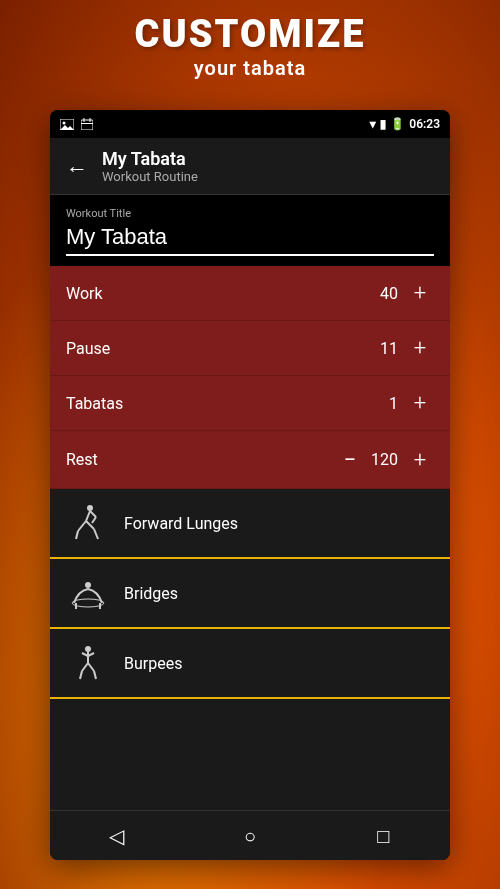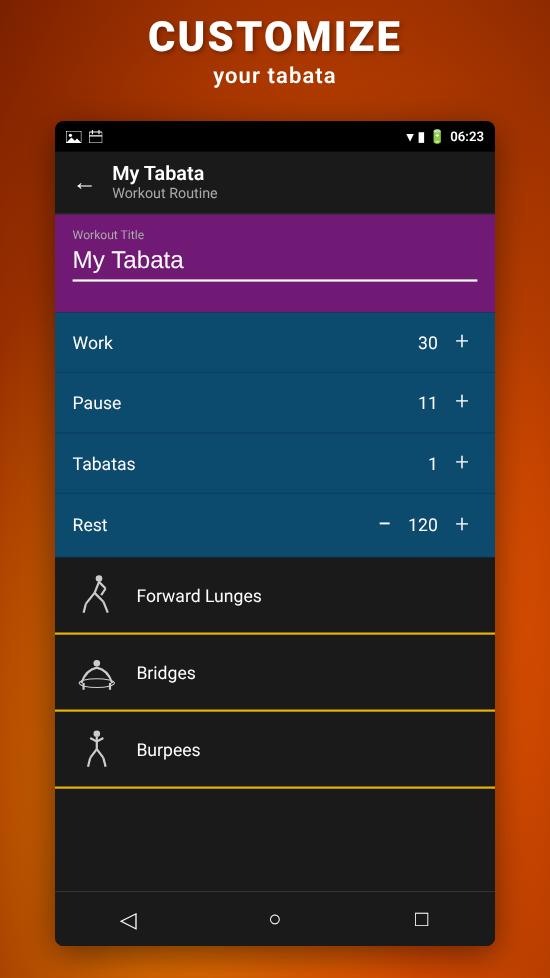--- a/index.html
+++ b/index.html
@@ -138,8 +138,8 @@
 
     
     .workout-title-section {
-      background: #701a75;
-      padding: 12px 16px 28px;
+      background: #000000;
+      padding: 12px 16px 10px;
     }
 
     .workout-label {

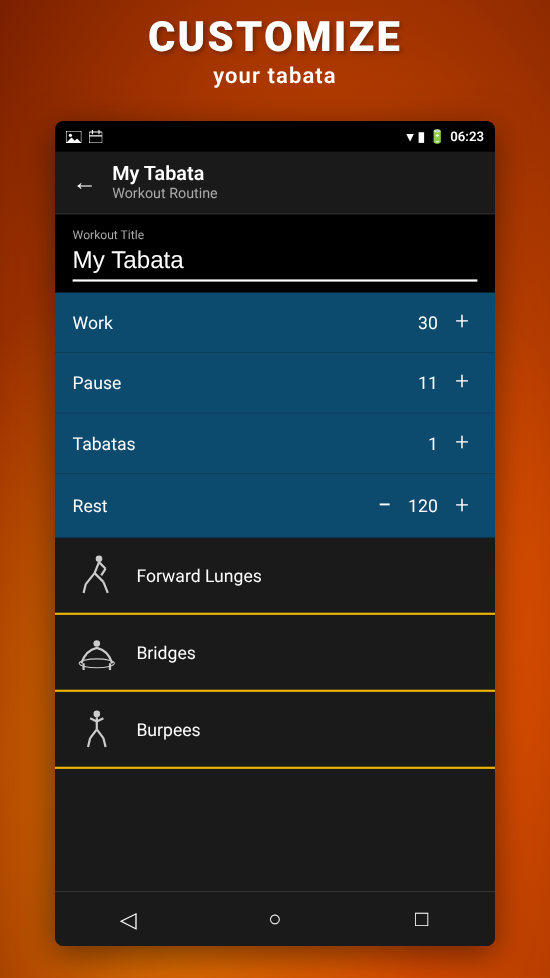--- a/index.html
+++ b/index.html
@@ -162,7 +162,7 @@
 
     
     .settings-section {
-      background: #0c4a6e;
+      background: #7f1d1d;
     }
 
     .setting-row {

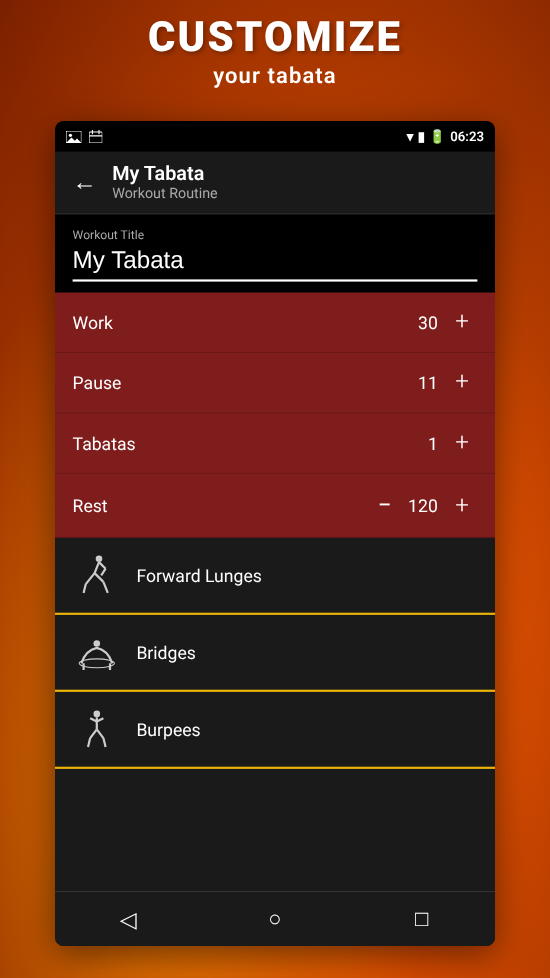--- a/index.html
+++ b/index.html
@@ -322,7 +322,7 @@
     <div class="setting-row">
       <span class="setting-label">Work</span>
       <div class="setting-controls">
-        <span class="setting-value">30</span>
+        <span class="setting-value">40</span>
         <span class="setting-btn">+</span>
       </div>
     </div>

